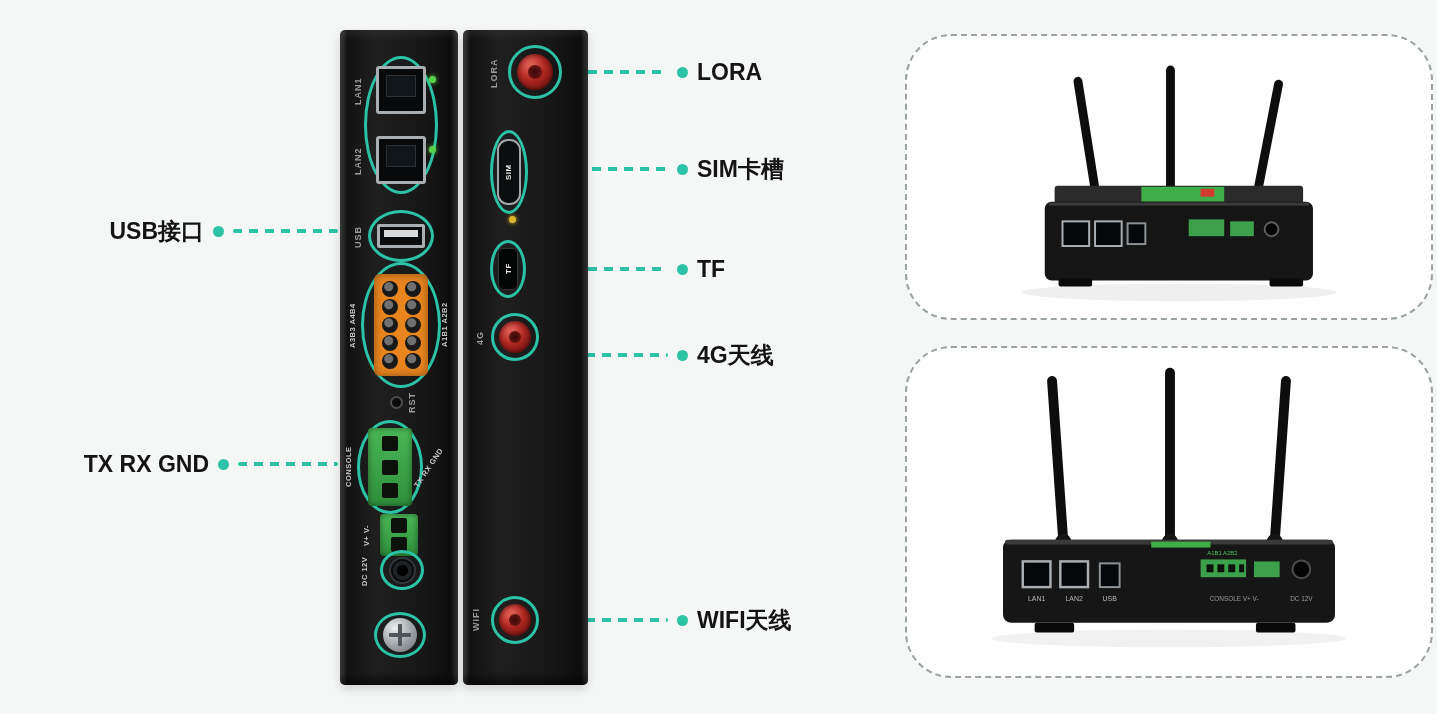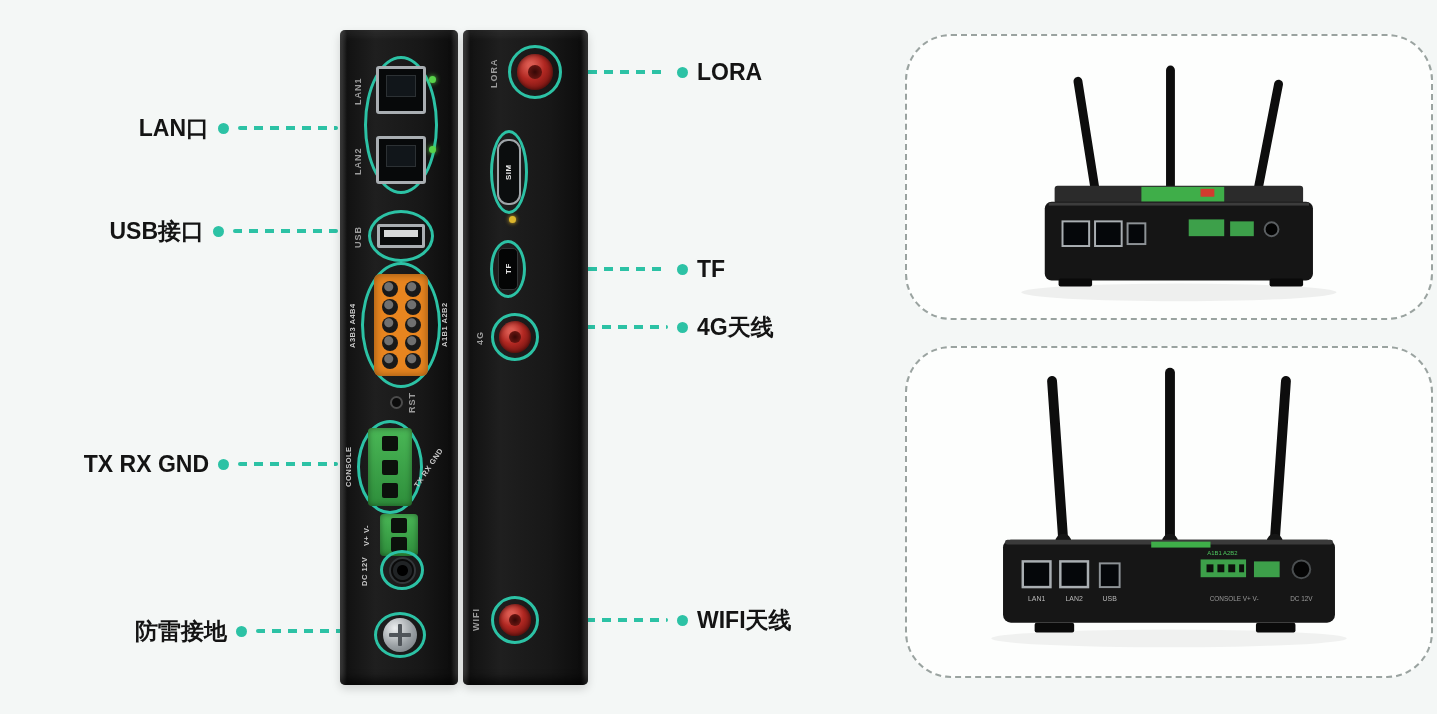--- a/index.html
+++ b/index.html
@@ -117,11 +117,6 @@
 
 <div class="canvas">
 
-  <div class="co co-l0">
-    <span class="txt">LAN口</span>
-    <span class="dot"></span>
-    <span class="dash w100"></span>
-  </div>
   <div class="co co-l1">
     <span class="txt">USB接口</span>
     <span class="dot"></span>

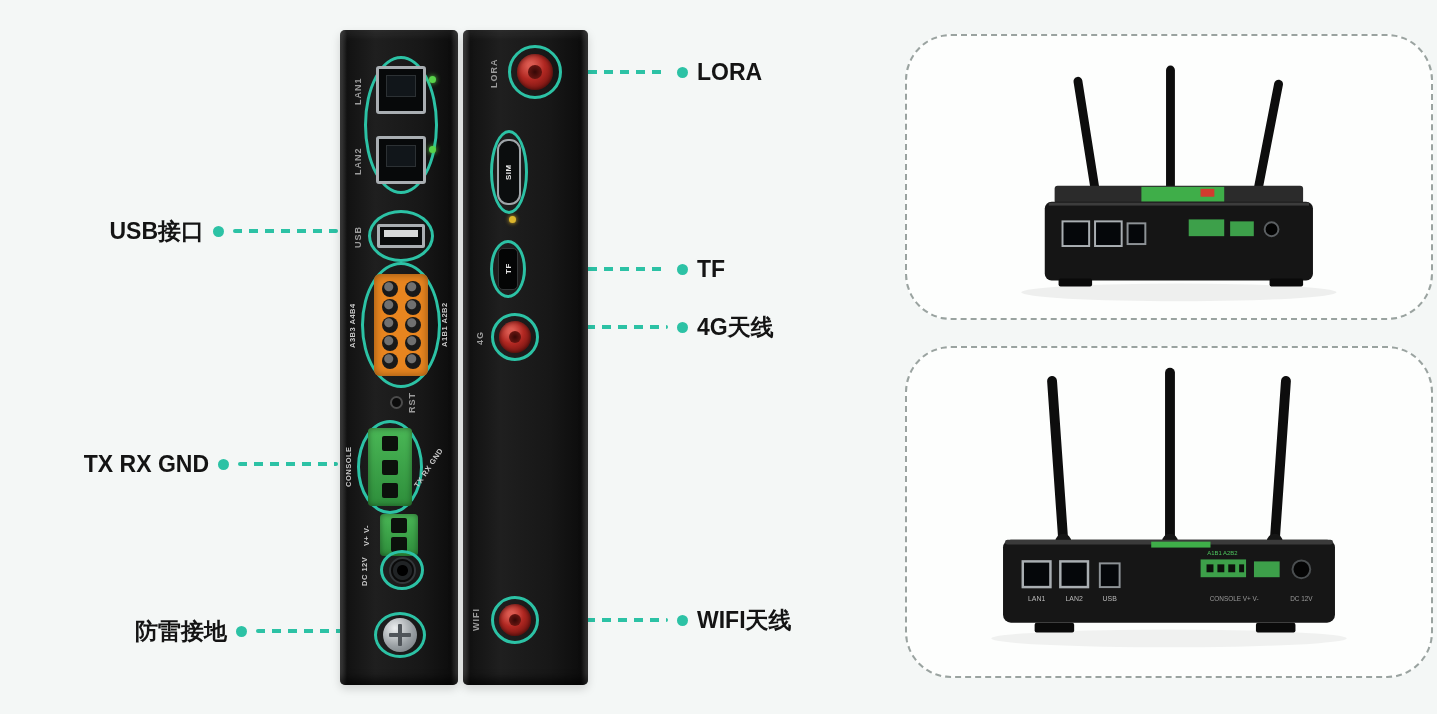--- a/index.html
+++ b/index.html
@@ -137,6 +137,11 @@
     <span class="dash w112"></span>
     <span class="dot"></span>
     <span class="txt">LORA</span>
+  </div>
+  <div class="co co-r1">
+    <span class="dash w156"></span>
+    <span class="dot"></span>
+    <span class="txt">SIM卡槽</span>
   </div>
   <div class="co co-r2">
     <span class="dash w160"></span>

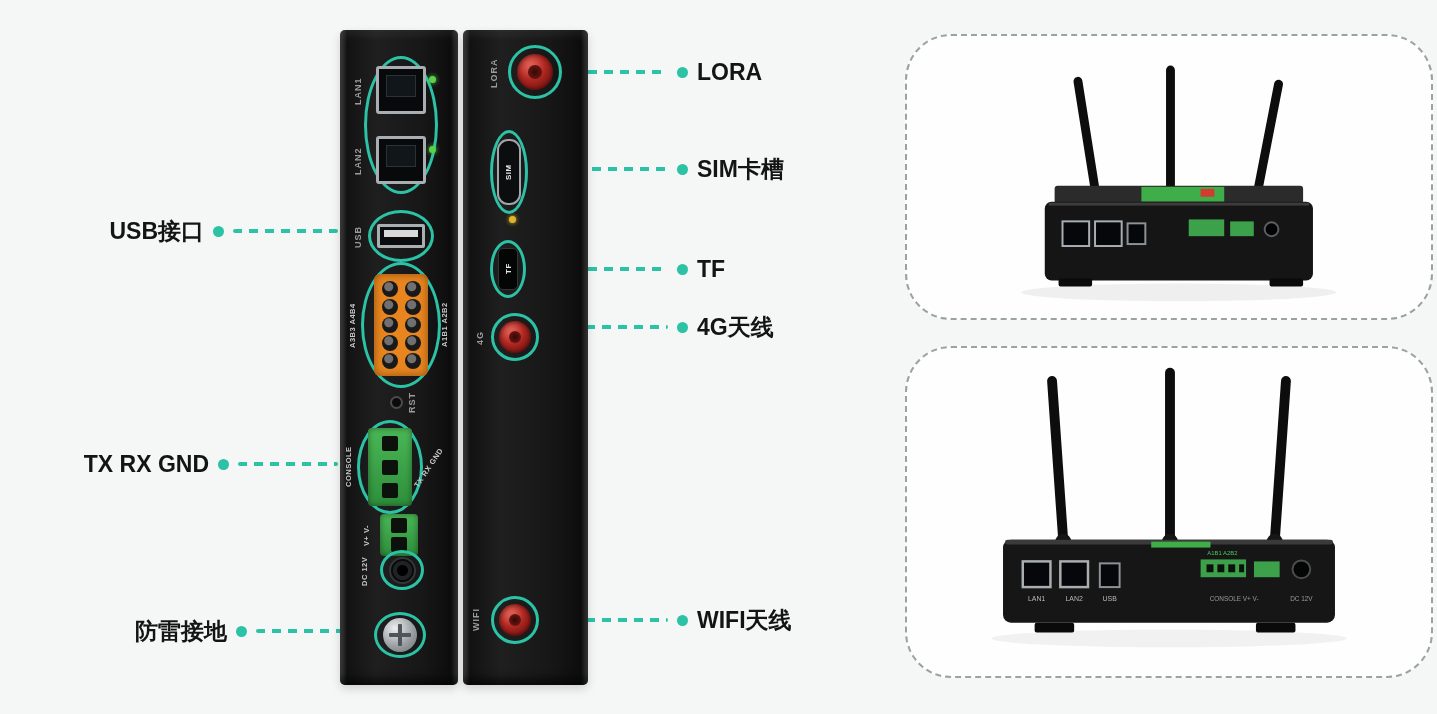--- a/index.html
+++ b/index.html
@@ -33,7 +33,7 @@
   .co-r0 { top: 57px;  left: 556px; }
   .co-r1 { top: 154px; left: 512px; }
   .co-r2 { top: 254px; left: 508px; }
-  .co-r3 { top: 312px; left: 554px; }
+  .co-r3 { top: 340px; left: 554px; }
   .co-r4 { top: 605px; left: 554px; }
 
   

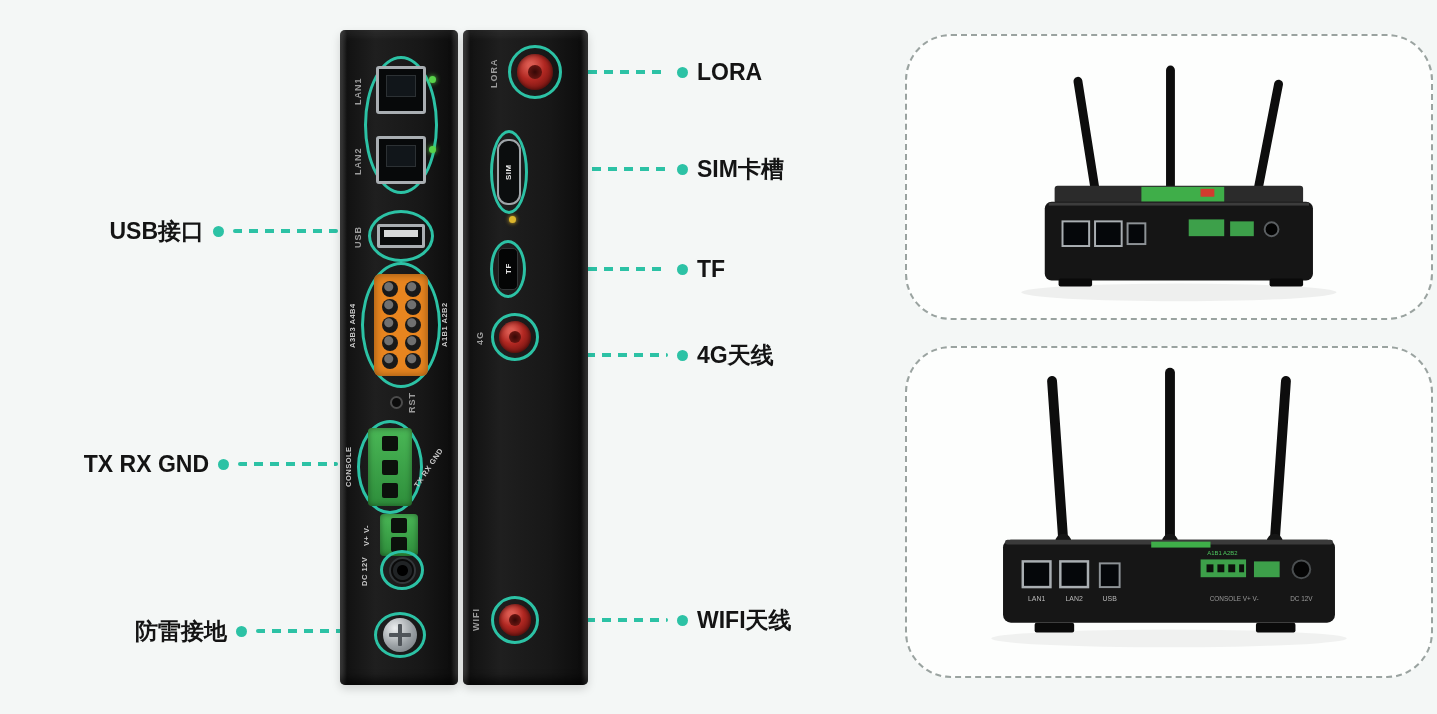--- a/index.html
+++ b/index.html
@@ -126,11 +126,6 @@
     <span class="txt">TX RX GND</span>
     <span class="dot"></span>
     <span class="dash w100"></span>
-  </div>
-  <div class="co co-l5">
-    <span class="txt">防雷接地</span>
-    <span class="dot"></span>
-    <span class="dash w112"></span>
   </div>
 
   <div class="co co-r0">

